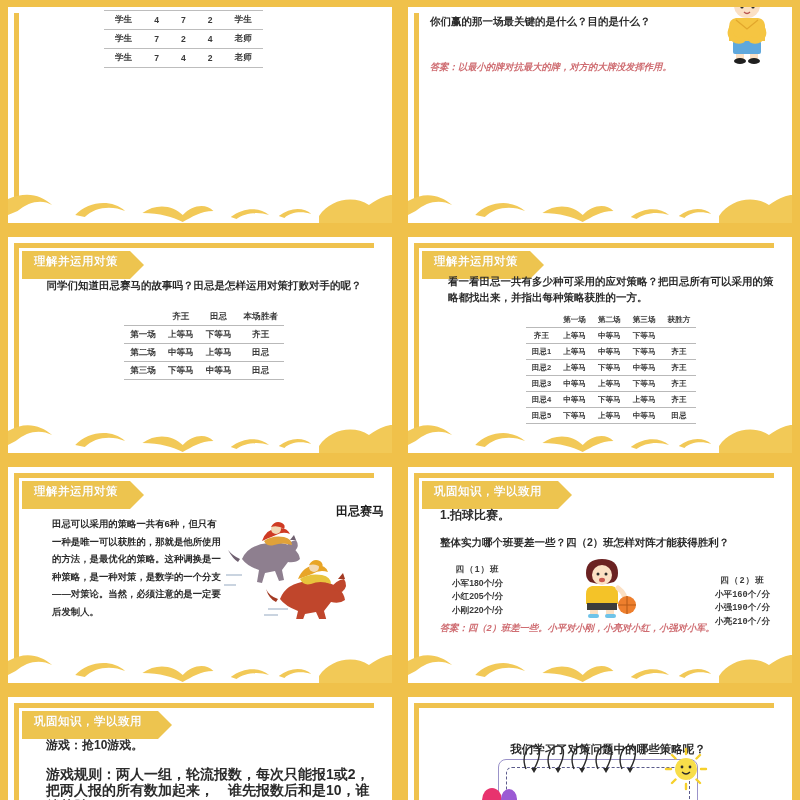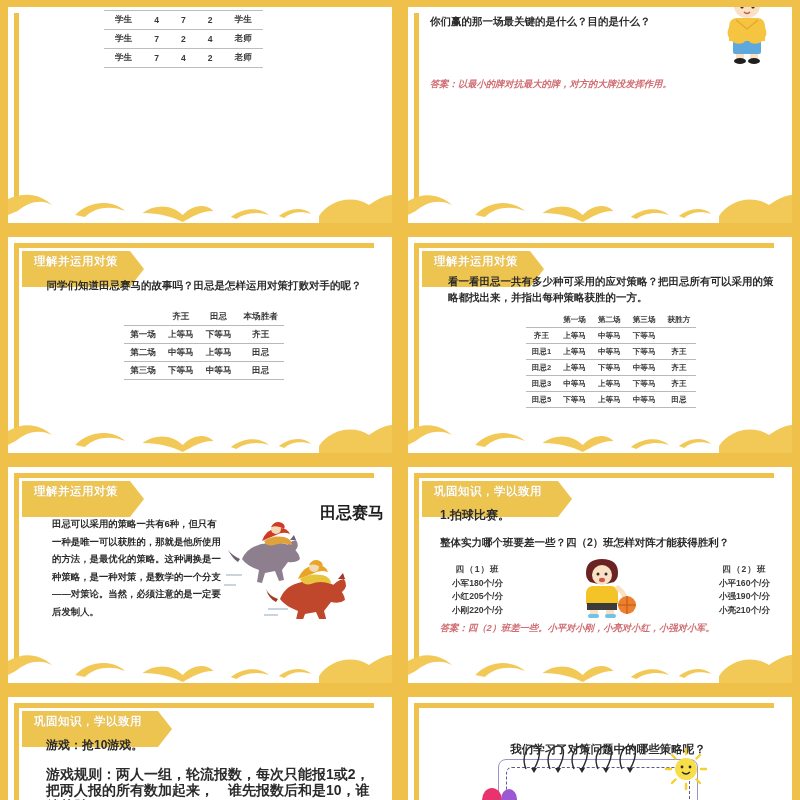--- a/index.html
+++ b/index.html
@@ -190,7 +190,7 @@
       <div class="frame-v"></div>
       <div class="body" style="top:6px;left:22px;right:10px;">
         <div class="q">你们赢的那一场最关键的是什么？目的是什么？</div>
-        <div class="answer" style="margin-top:47px;">答案：以最小的牌对抗最大的牌，对方的大牌没发挥作用。</div>
+        <div class="answer" style="margin-top:30px;">答案：以最小的牌对抗最大的牌，对方的大牌没发挥作用。</div>
       </div>
 
       <svg style="position:absolute;right:10px;top:-14px;" width="90" height="72" viewBox="0 0 90 72">

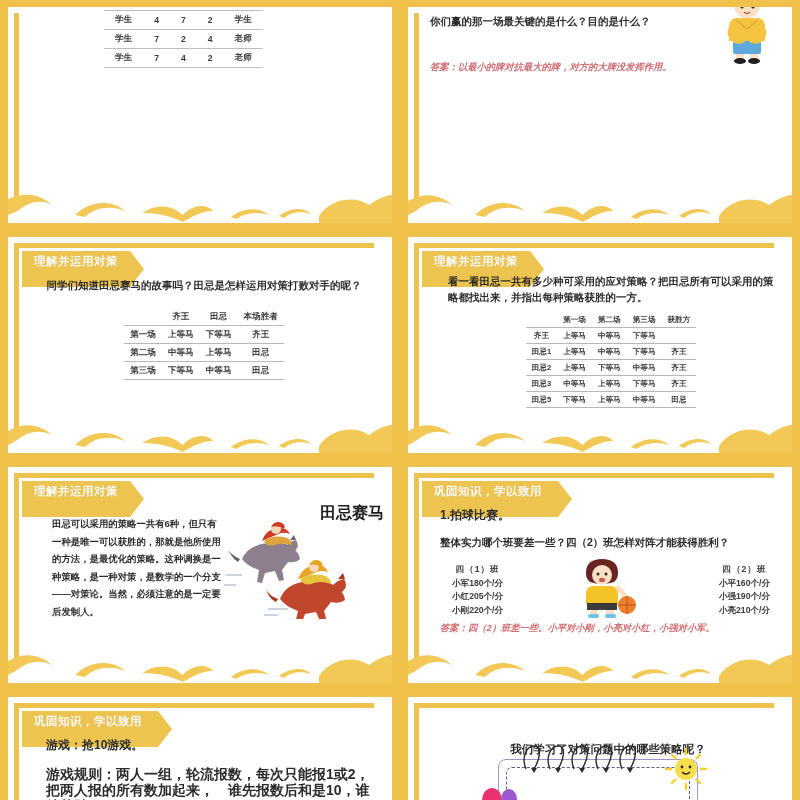--- a/index.html
+++ b/index.html
@@ -42,7 +42,7 @@
   .banner {
     position: absolute;
     left: 14px; top: 14px;
-    height: 36px;
+    height: 28px;
     padding: 0 26px 0 12px;
     background: #edc44f;
     color: #ffffff;

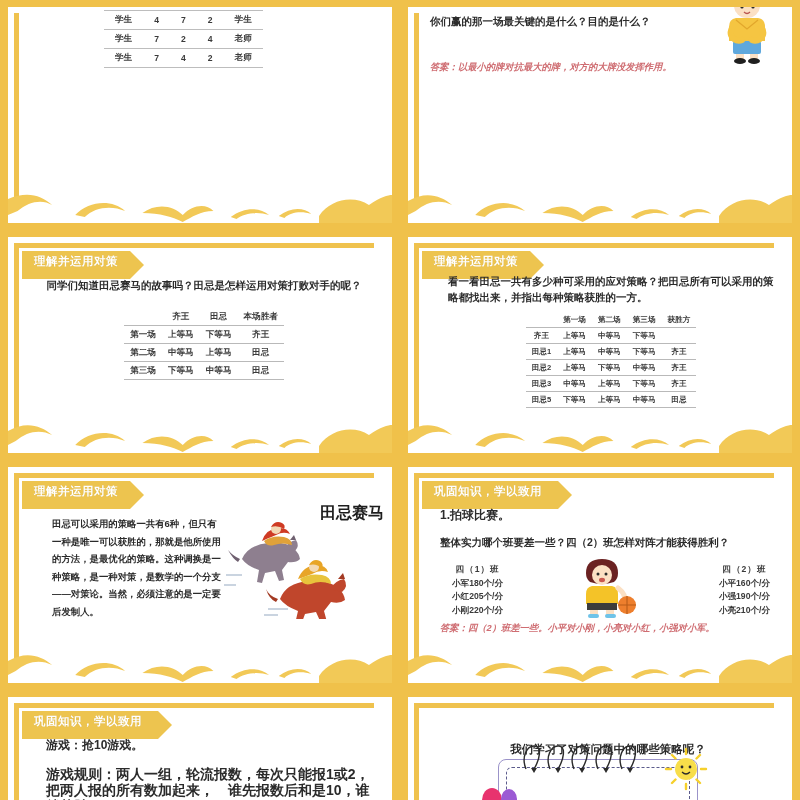--- a/index.html
+++ b/index.html
@@ -322,6 +322,13 @@
                 <td>中等马</td>
                 <td>上等马</td>
                 <td>下等马</td>
+                <td>齐王</td>
+              </tr>
+              <tr>
+                <td>田忌4</td>
+                <td>中等马</td>
+                <td>下等马</td>
+                <td>上等马</td>
                 <td>齐王</td>
               </tr>
               <tr>

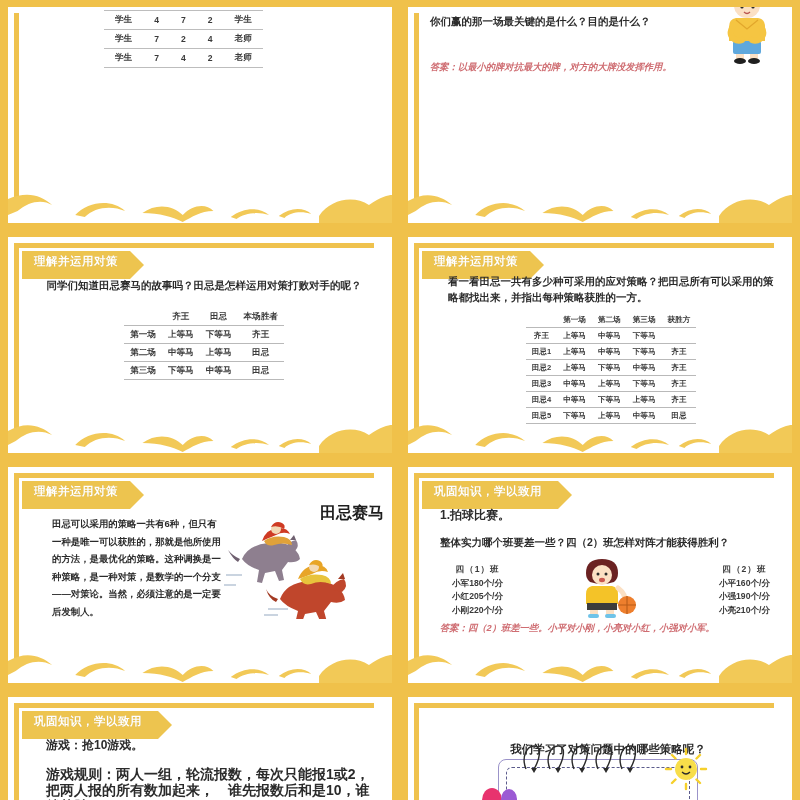--- a/index.html
+++ b/index.html
@@ -114,7 +114,7 @@
   }
   .horse-label {
     position: absolute; right: 8px; top: 36px;
-    font-size: 16px; font-weight: 700; color: #1d1d1d;
+    font-size: 12px; font-weight: 700; color: #1d1d1d;
   }
   
   .class-col { font-size: 8.6px; line-height: 13.5px; color: #3a3a3a; font-weight: 600; }

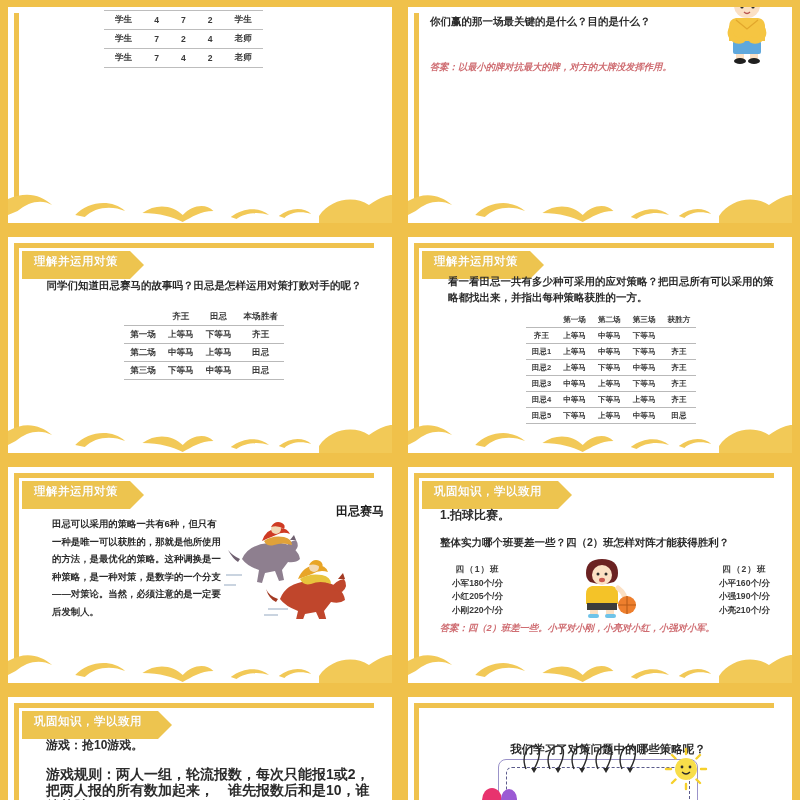--- a/index.html
+++ b/index.html
@@ -432,7 +432,7 @@
             <circle cx="55" cy="48" r="9" fill="#ee7f2d"></circle>
             <path d="M46,48 h18 M55,39 v18" stroke="#b85c18" stroke-width="1.1" fill="none"></path>
           </svg>
-          <div class="class-col" style="position:absolute;right:8px;top:0;text-align:center;">
+          <div class="class-col" style="position:absolute;right:8px;top:12px;text-align:center;font-family:Liberation Mono, monospace;">
             <div class="hd">四（2）班</div>
             <div>小平160个/分</div>
             <div>小强190个/分</div>

